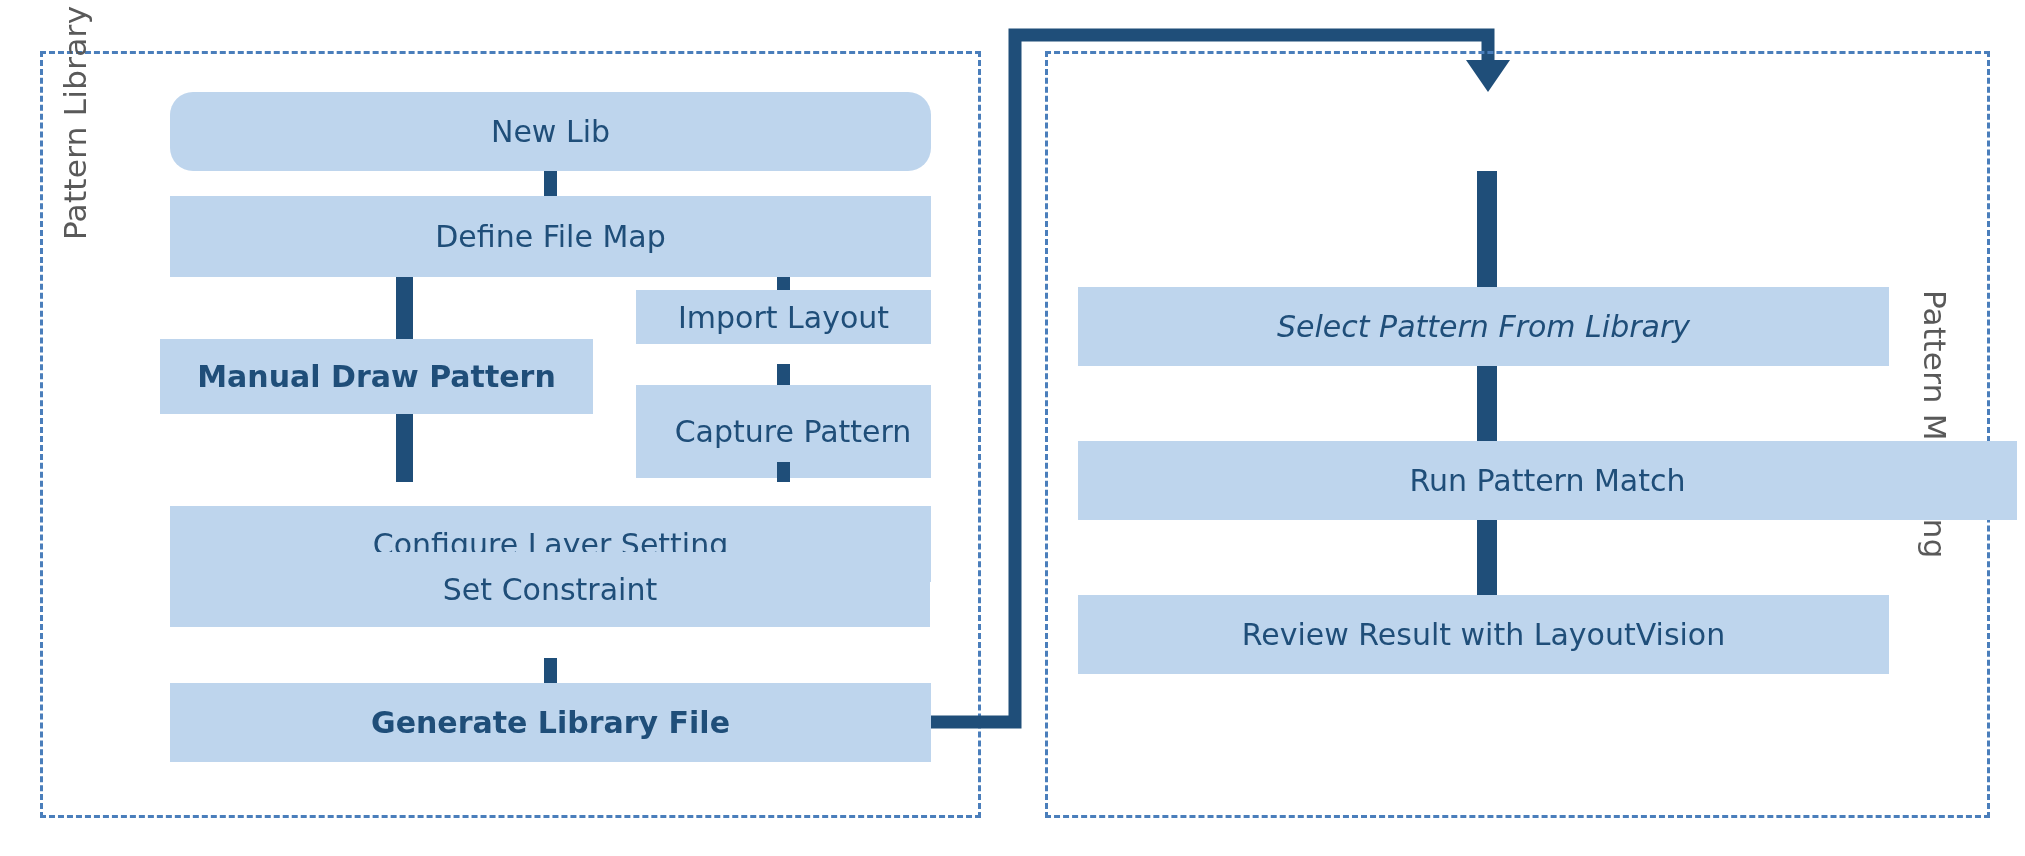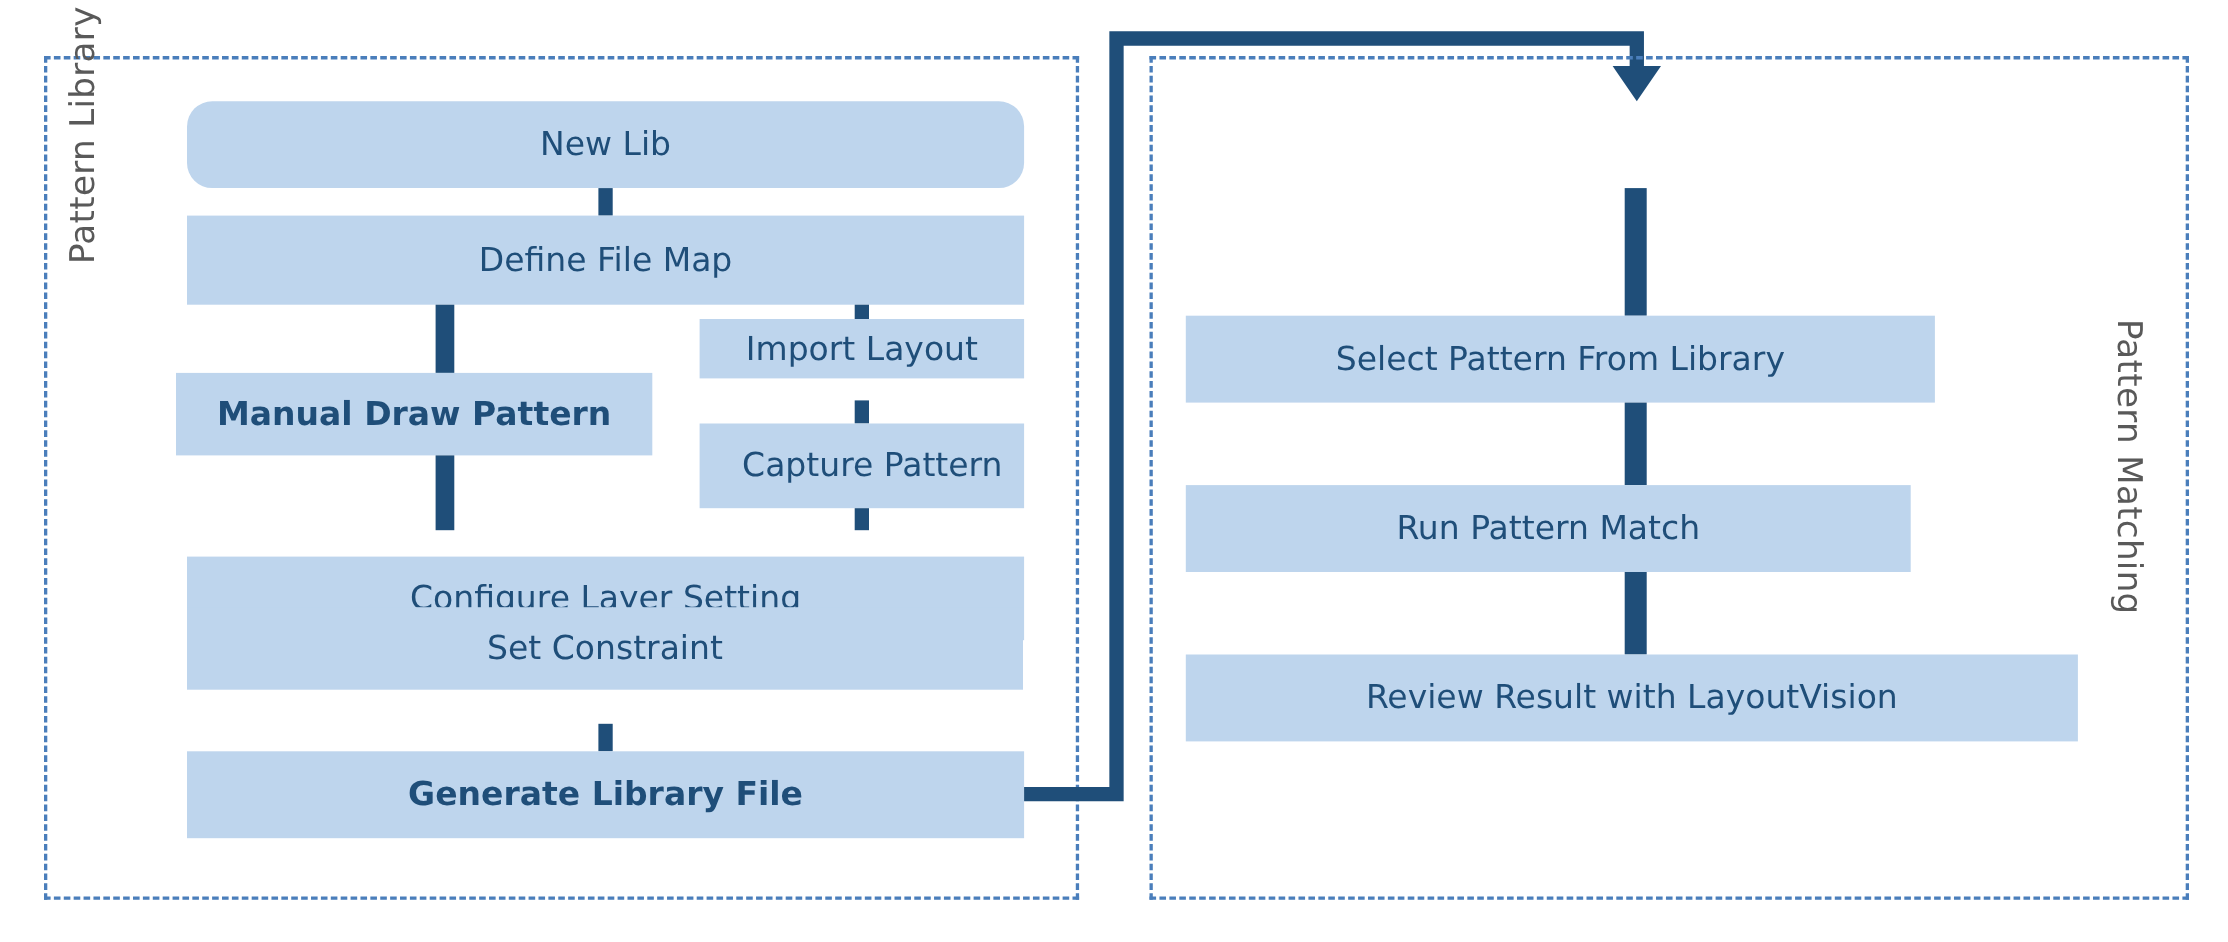--- a/index.html
+++ b/index.html
@@ -94,7 +94,7 @@
 
   
   #node-new-layout       { left: 1070px; top: 92px;  width: 811px; height: 79px; }
-  #node-select-pattern   { left: 1078px; top: 287px; width: 681px; height: 79px; }
+  #node-select-pattern   { left: 1078px; top: 287px; width: 811px; height: 79px; font-style: italic; }
   #node-run-match        { left: 1078px; top: 441px; width: 659px; height: 79px; }
   #node-review-result    { left: 1078px; top: 595px; width: 811px; height: 79px; }
 

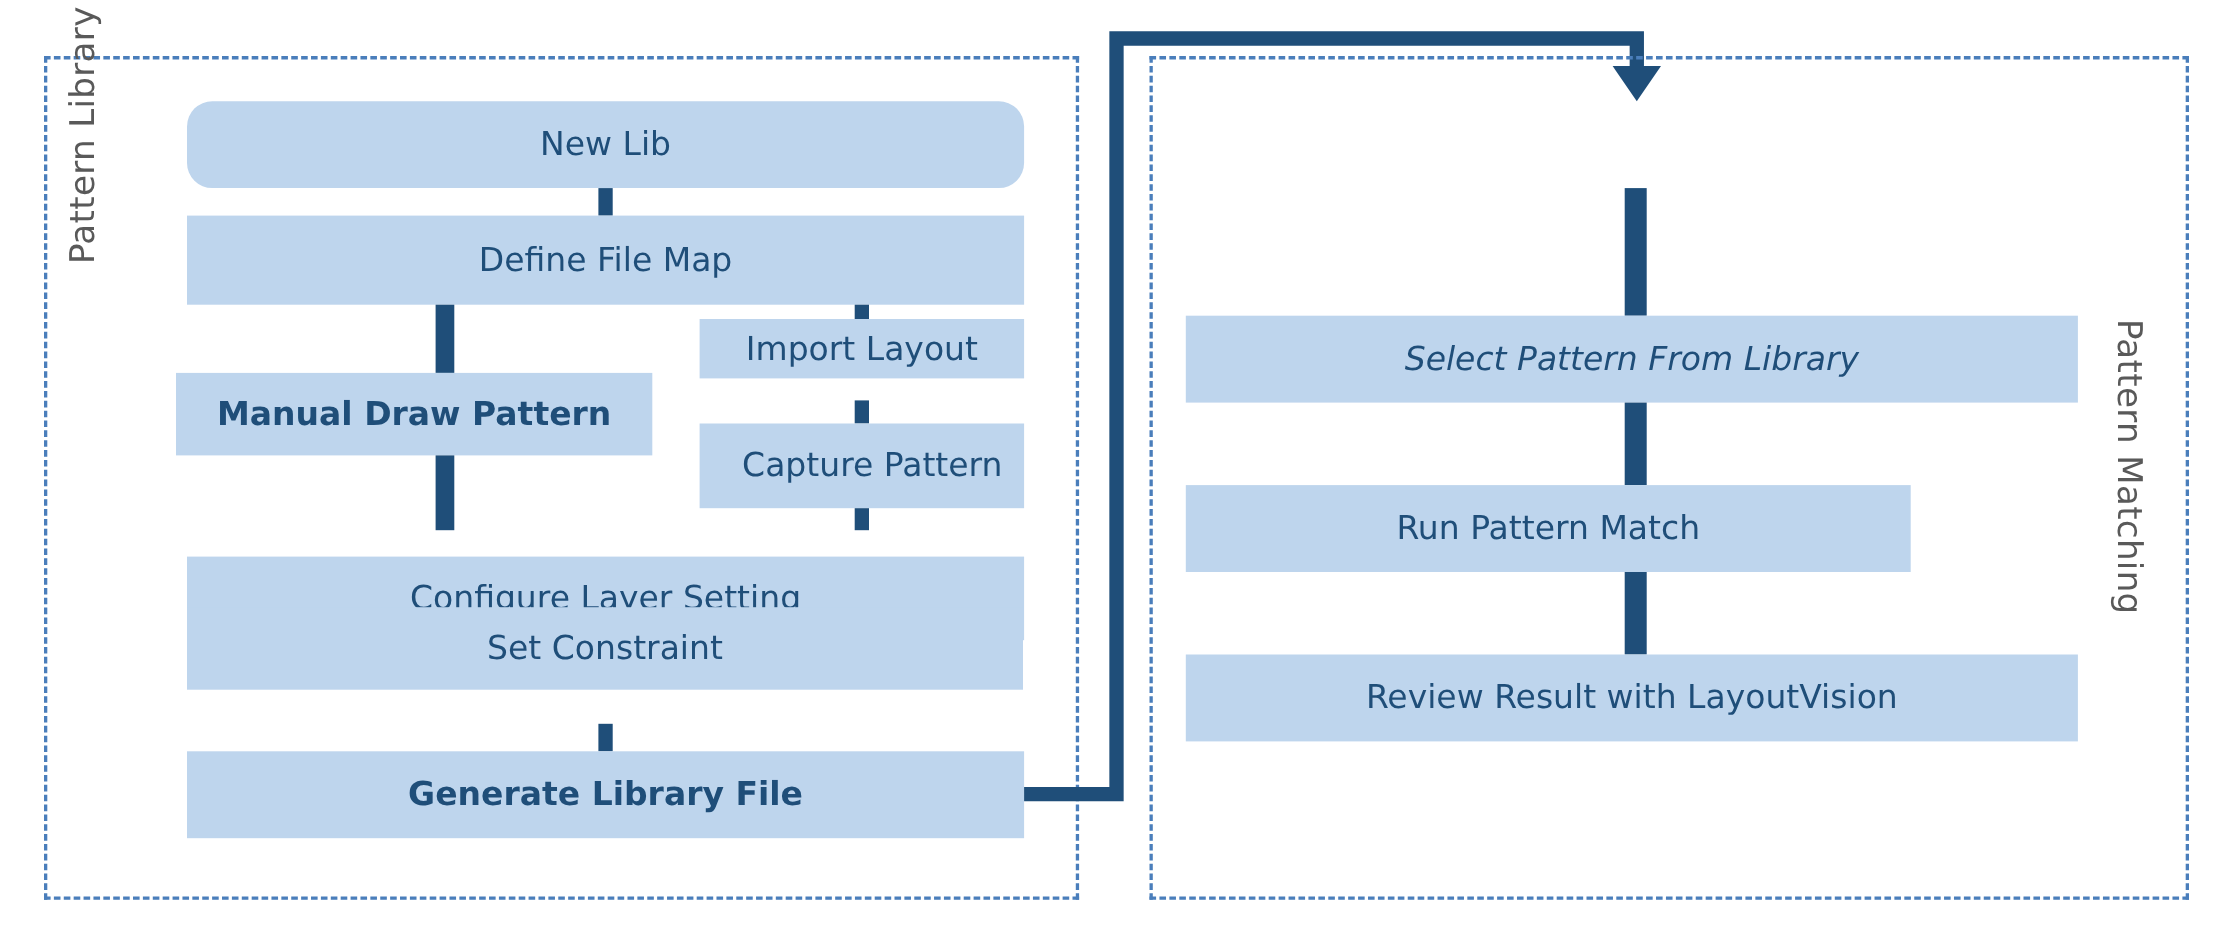--- a/index.html
+++ b/index.html
@@ -87,7 +87,7 @@
   #node-define-layer-map { left: 170px; top: 196px; width: 761px; height: 81px; }
   #node-manual-draw      { left: 160px; top: 339px; width: 433px; height: 75px; font-weight: bold; }
   #node-import-layout    { left: 636px; top: 290px; width: 295px; height: 54px; }
-  #node-capture-pattern  { left: 636px; top: 385px; width: 295px; height: 77px; padding-left: 29px; }
+  #node-capture-pattern  { left: 636px; top: 385px; width: 295px; height: 93px; padding-left: 29px; }
   #node-configure-layer  { left: 170px; top: 482px; width: 761px; height: 76px; margin-top: 24px; }
   #node-set-constraint   { left: 170px; top: 552px; width: 760px; height: 75px; }
   #node-generate-lib     { left: 170px; top: 683px; width: 761px; height: 79px; font-weight: bold; }

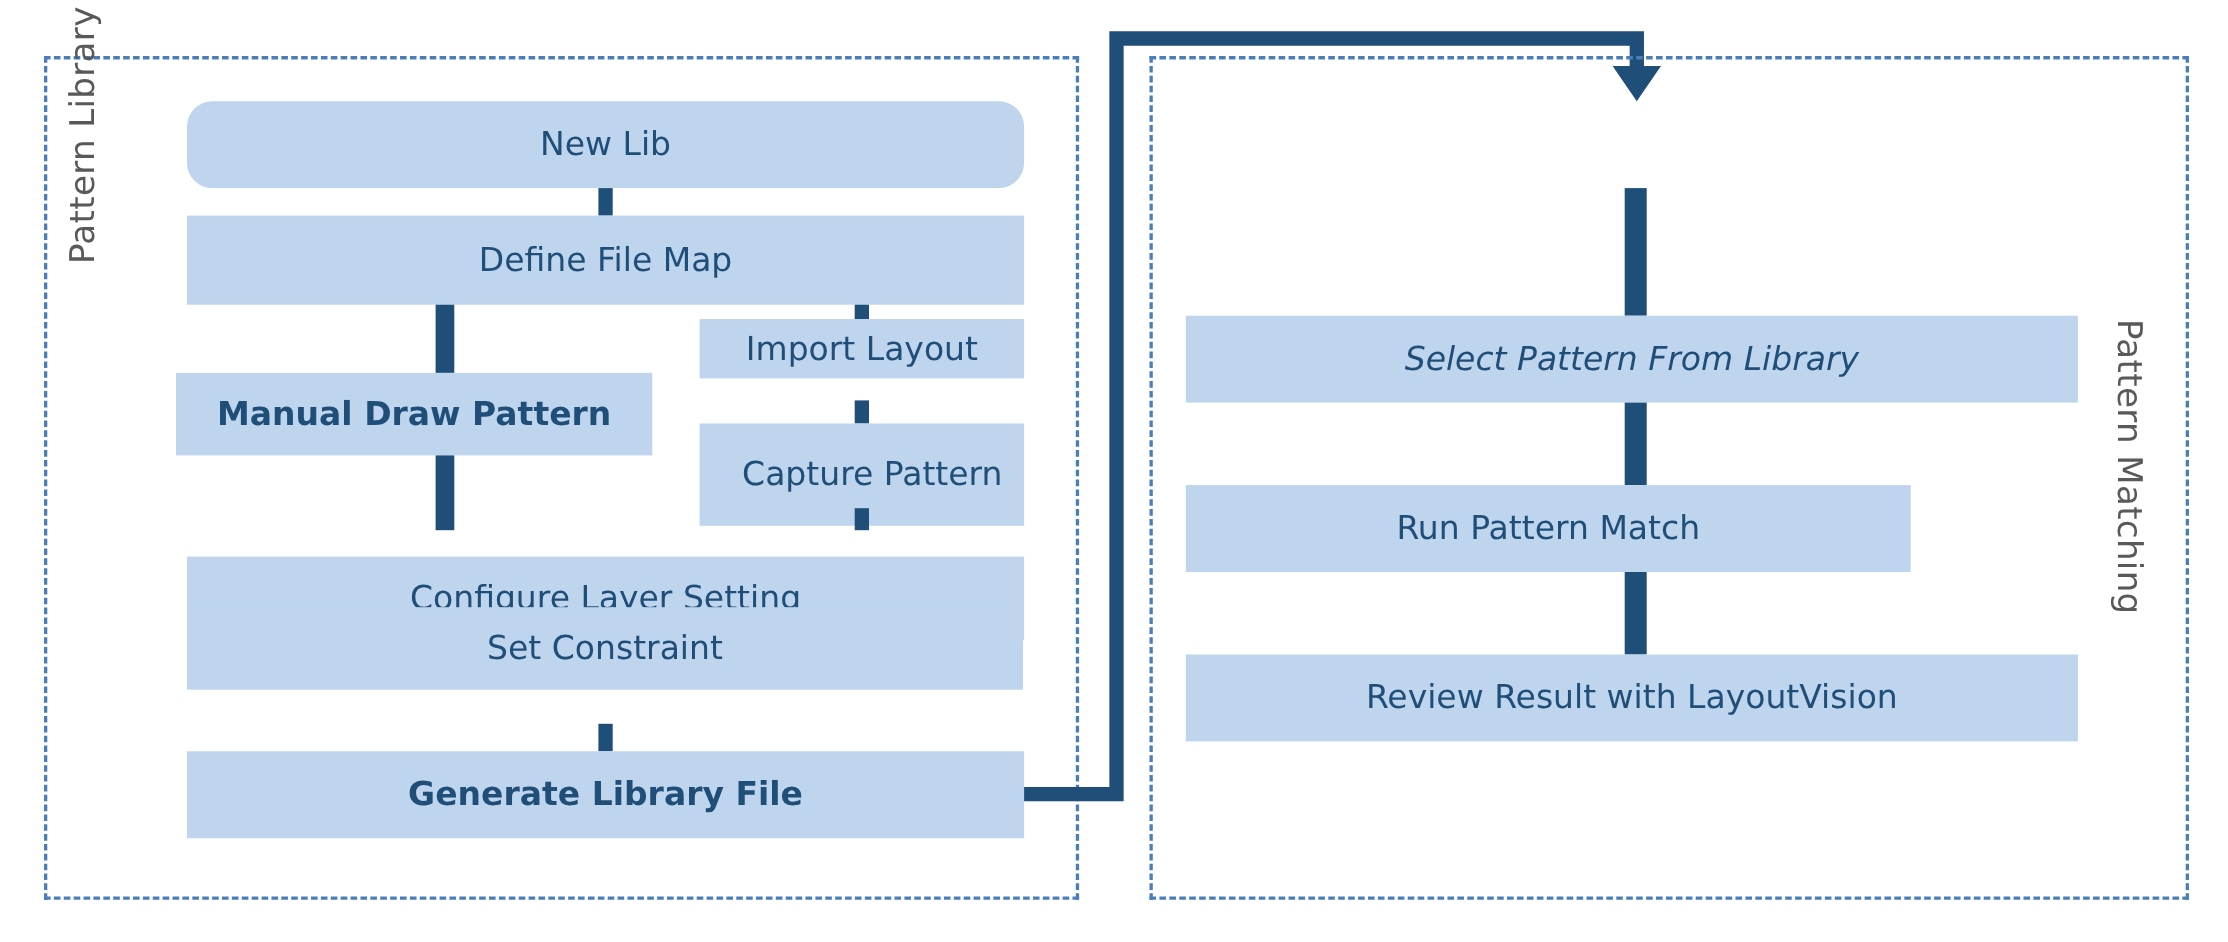--- a/index.html
+++ b/index.html
@@ -95,7 +95,7 @@
   
   #node-new-layout       { left: 1070px; top: 92px;  width: 811px; height: 79px; }
   #node-select-pattern   { left: 1078px; top: 287px; width: 811px; height: 79px; font-style: italic; }
-  #node-run-match        { left: 1078px; top: 441px; width: 659px; height: 79px; }
+  #node-run-match        { left: 1078px; top: 441px; width: 939px; height: 79px; }
   #node-review-result    { left: 1078px; top: 595px; width: 811px; height: 79px; }
 
   

